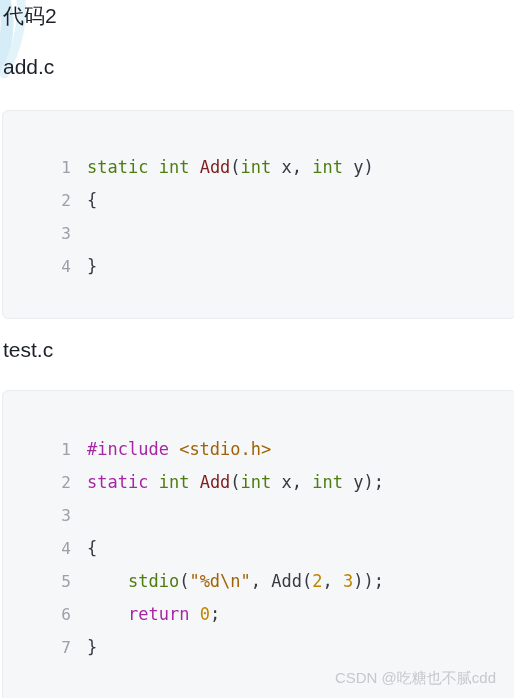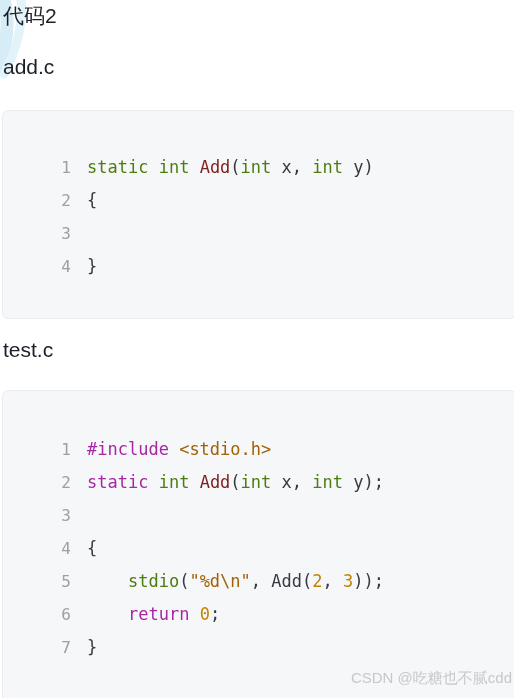--- a/index.html
+++ b/index.html
@@ -116,7 +116,7 @@
   
   .csdn-watermark {
     position: absolute;
-    right: 8px;
+    right: 24px;
     bottom: 10px;
     font-size: 15px;
     line-height: 20px;

